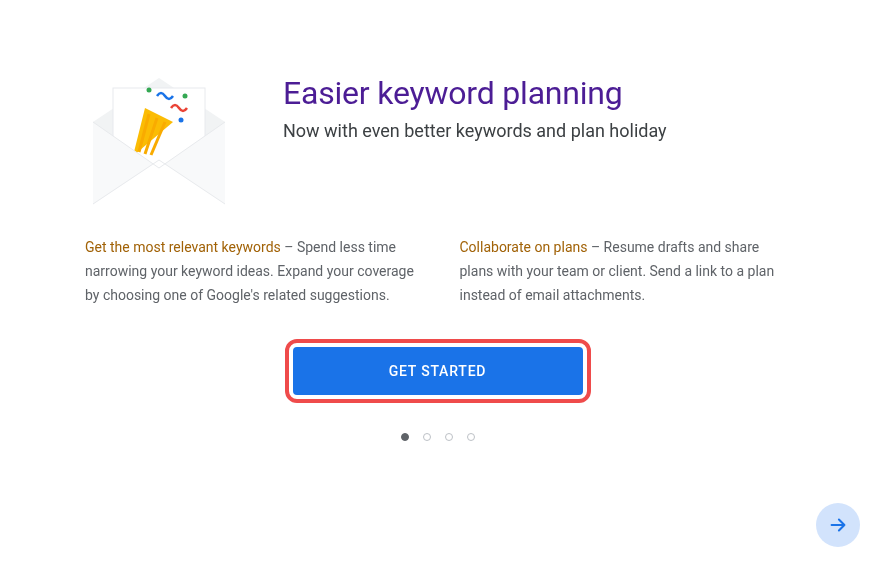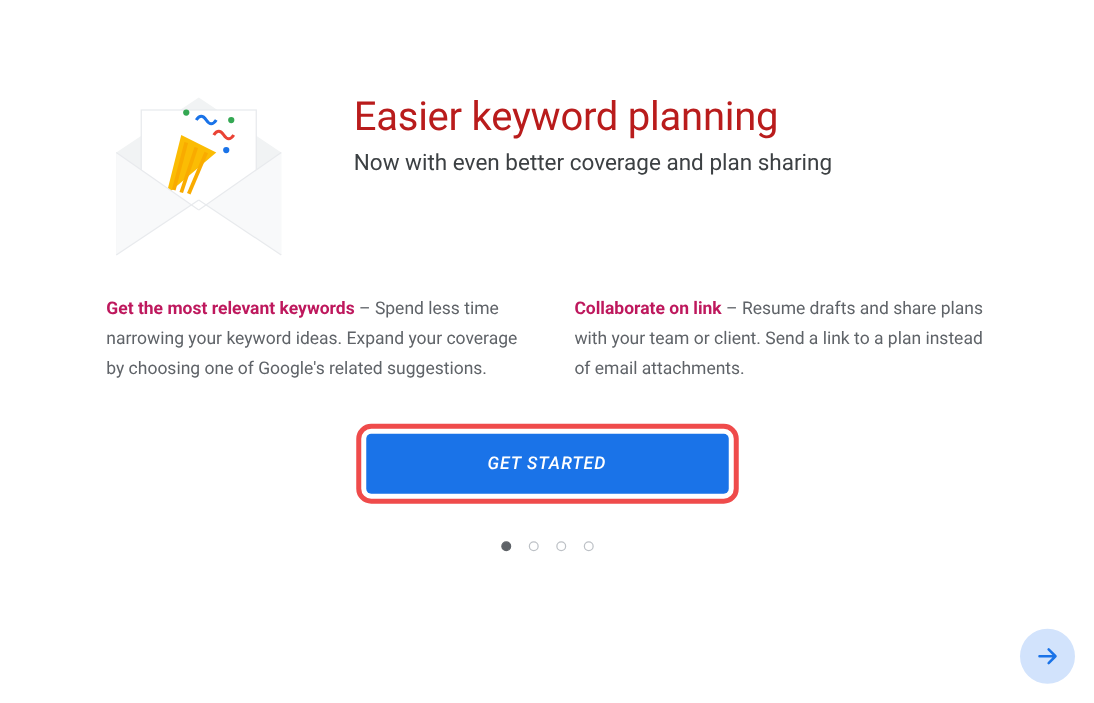--- a/index.html
+++ b/index.html
@@ -36,7 +36,7 @@
     .title {
       font-size: 32px;
       font-weight: 400;
-      color: #b91c1c;
+      color: #4c1d95;
       margin-bottom: 8px;
       letter-spacing: -0.2px;
     }

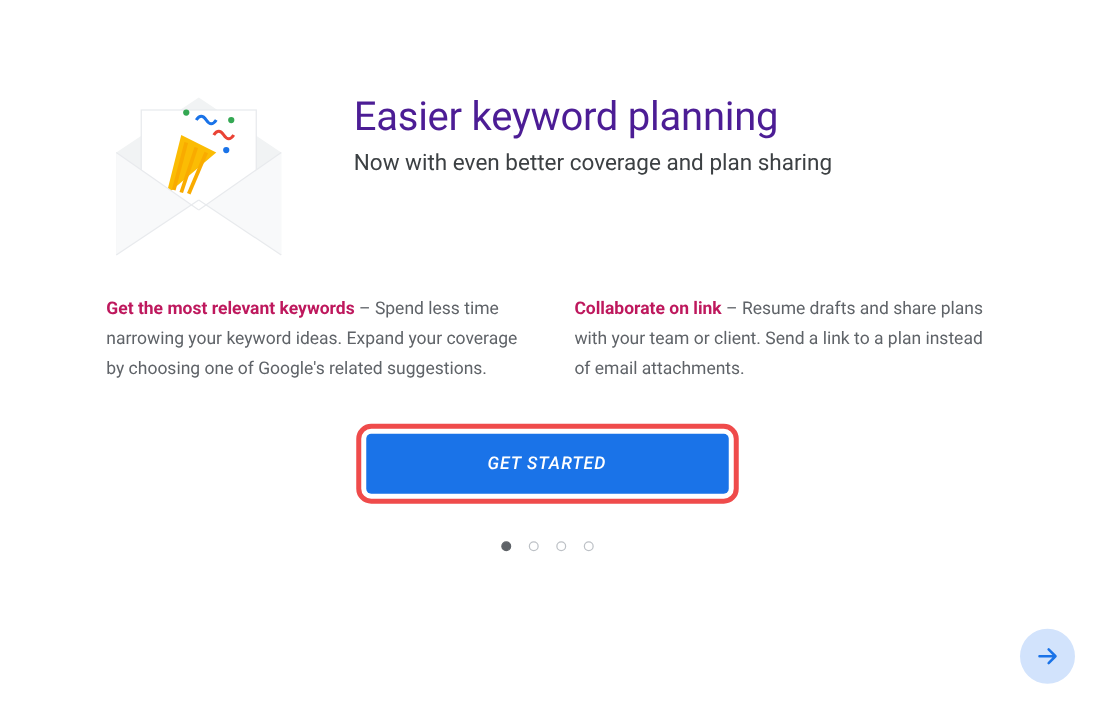--- a/index.html
+++ b/index.html
@@ -160,7 +160,7 @@
     </div>
     <div class="header-text">
       <h1 class="title">Easier keyword planning</h1>
-      <p class="subtitle">Now with even better coverage and plan sharing</p>
+      <p class="subtitle">Now with even better keywords and plan holiday</p>
     </div>
   </div>
 

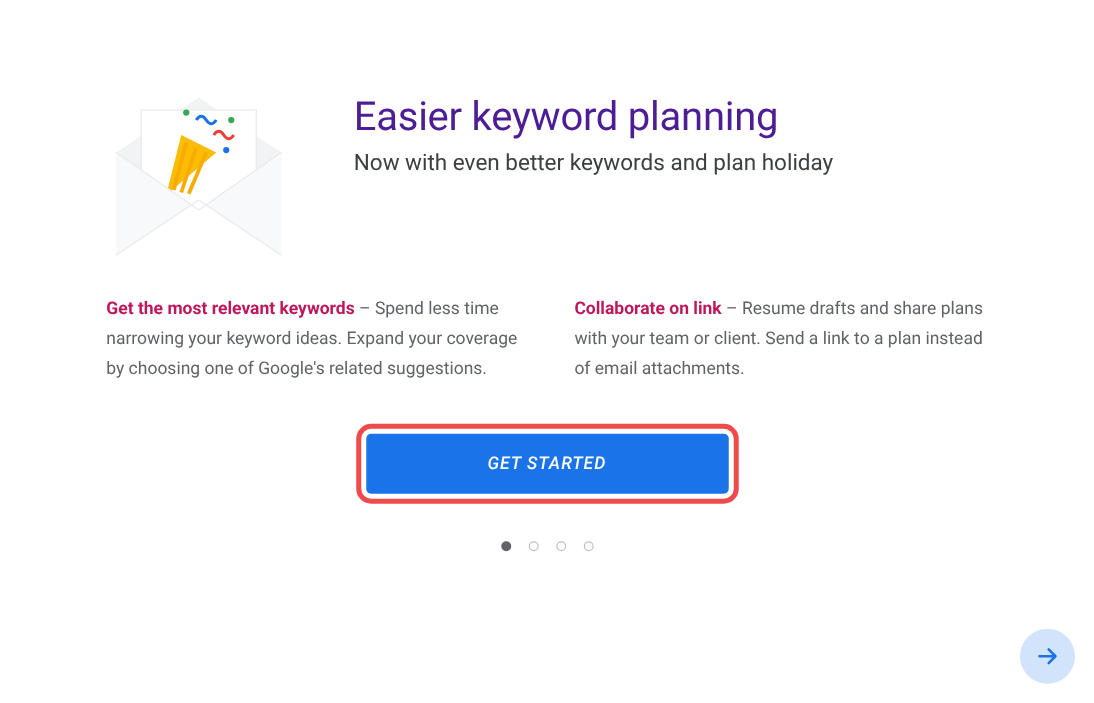--- a/index.html
+++ b/index.html
@@ -62,8 +62,8 @@
       color: #5f6368;
     }
     .feature-title {
-      font-weight: 700;
-      color: #be185d;
+      font-weight: 400;
+      color: #a16207;
     }
     .cta-wrapper {
       display: flex;

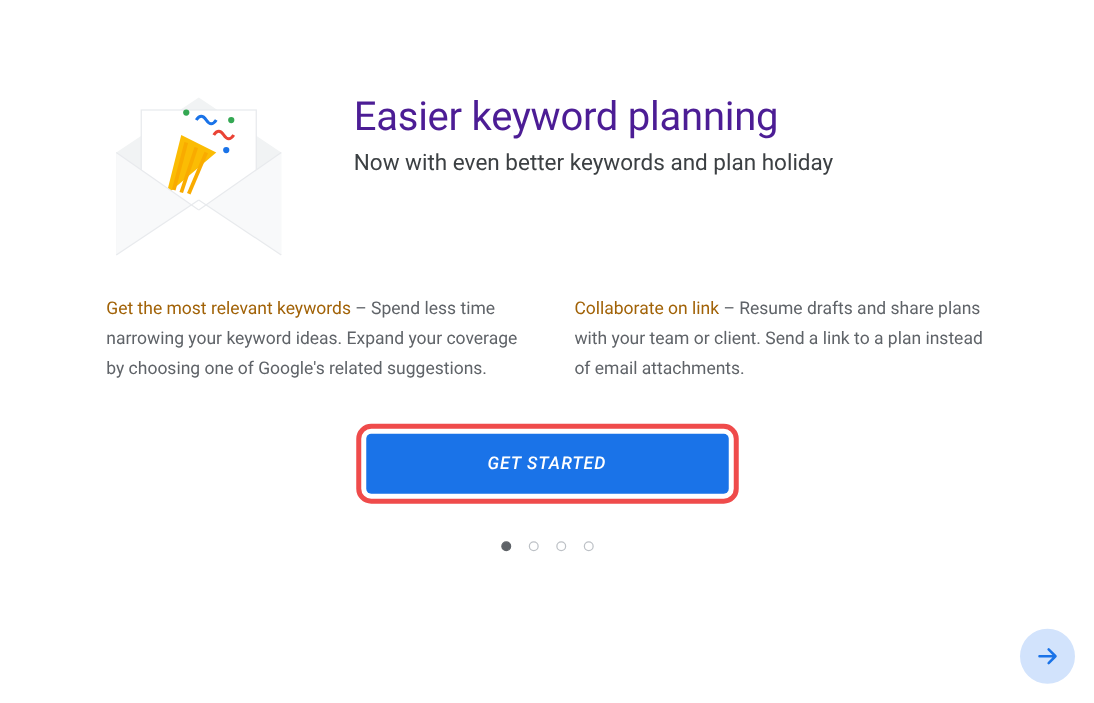--- a/index.html
+++ b/index.html
@@ -172,7 +172,7 @@
     </div>
     <div class="features-col">
       <div class="feature">
-        <span class="feature-title">Collaborate on link</span><span> – Resume drafts and share plans with your team or client. Send a link to a plan instead of email attachments.</span>
+        <span class="feature-title">Collaborate on plans</span><span> – Resume drafts and share plans with your team or client. Send a link to a plan instead of email attachments.</span>
       </div>
     </div>
   </div>

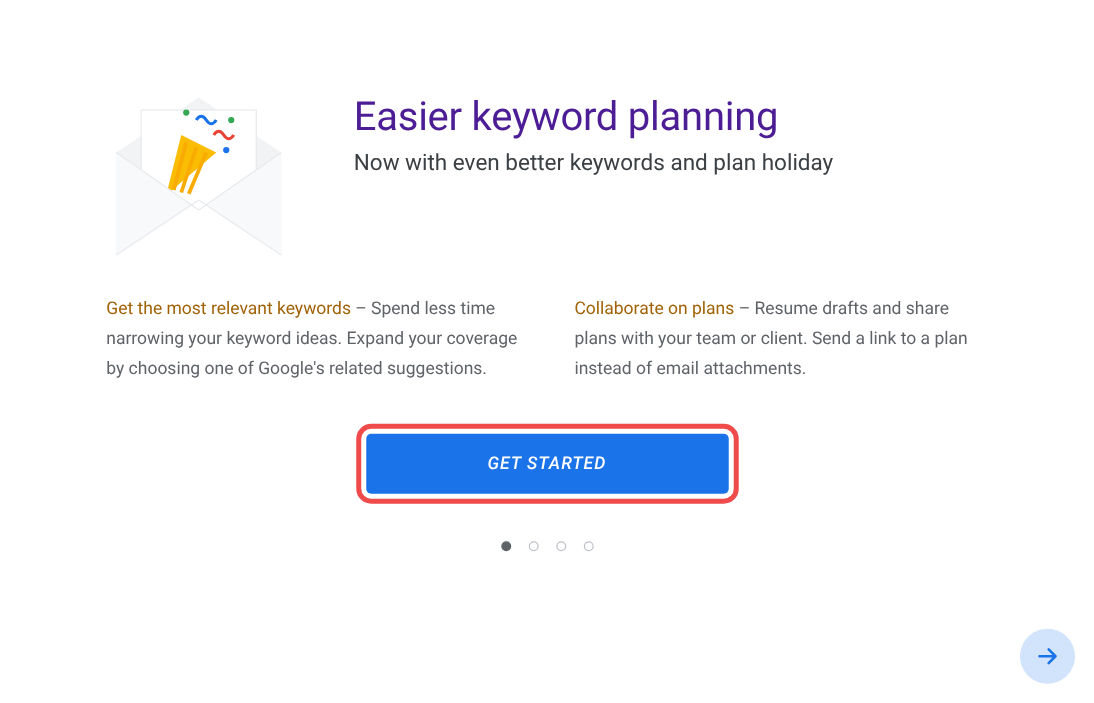--- a/index.html
+++ b/index.html
@@ -87,7 +87,6 @@
       border-radius: 4px;
       cursor: pointer;
       font-family: inherit;
-      font-style: italic;
     }
     .dots {
       display: flex;

